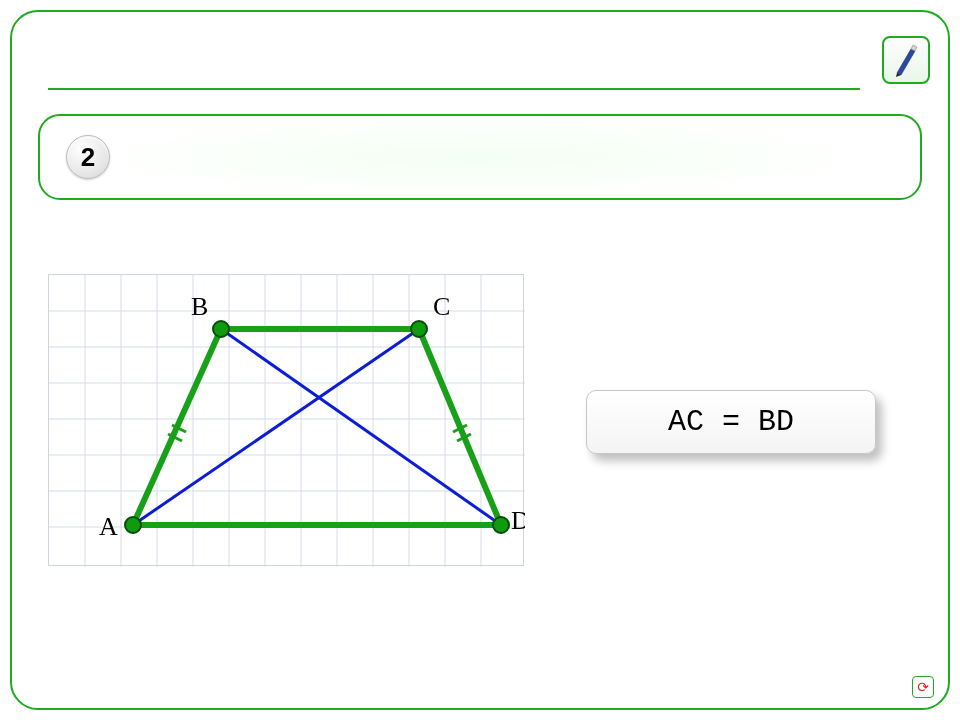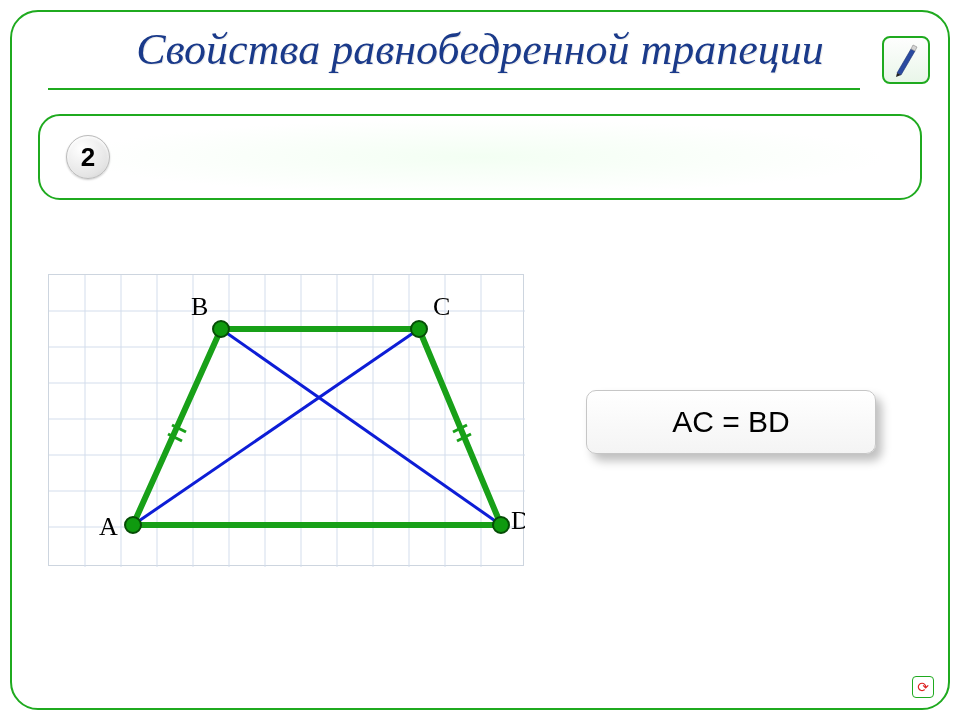--- a/index.html
+++ b/index.html
@@ -113,7 +113,6 @@
 
 <div class="frame">
 
-  <div class="title">Свойства равнобедренной трапеции</div>
   <div class="title-rule"></div>
 
   <div class="pen-btn">

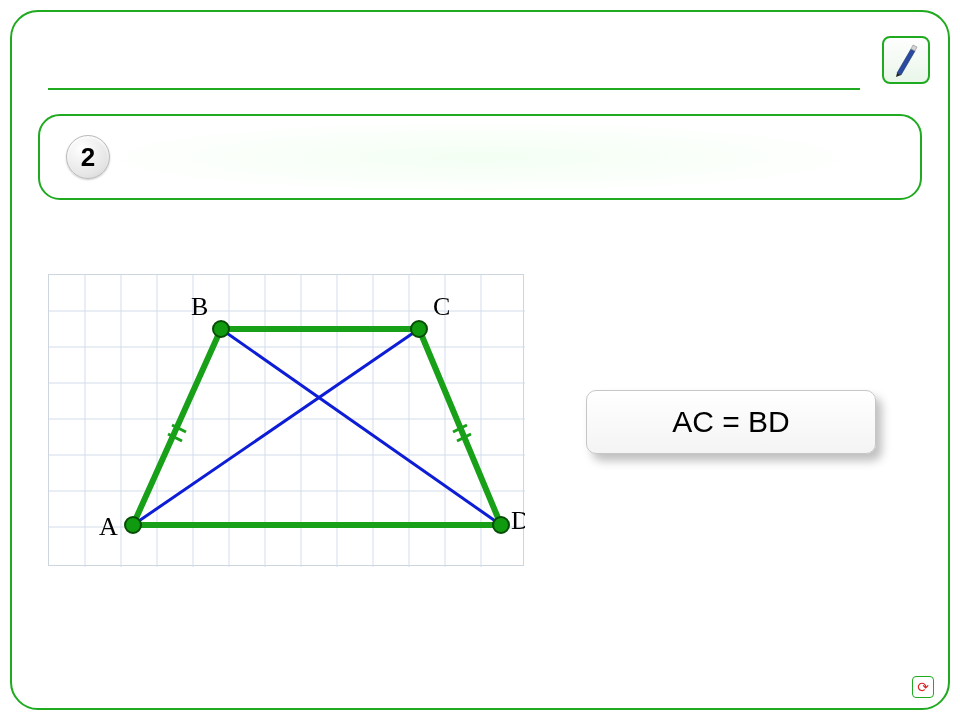--- a/index.html
+++ b/index.html
@@ -87,7 +87,7 @@
     background: linear-gradient(#ffffff,#f4f4f4);
     box-shadow: 6px 7px 10px rgba(0,0,0,0.25);
     display:flex; align-items:center; justify-content:center;
-    font-family: Liberation Sans, sans-serif;
+    font-family: Liberation Mono, monospace;
     font-size: 30px;
     color:#000;
   }

